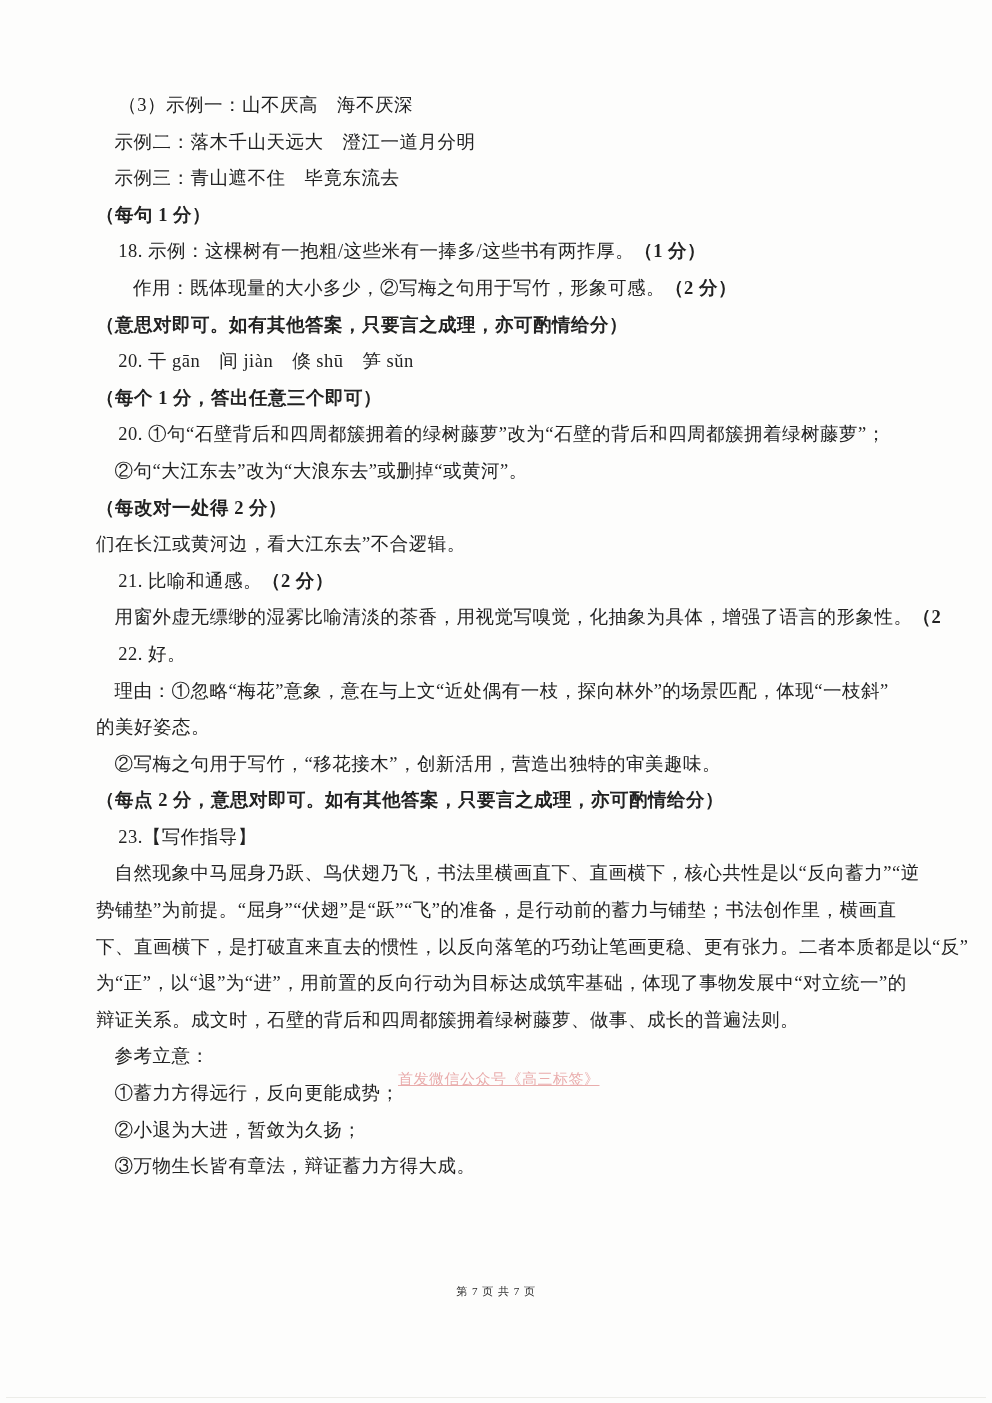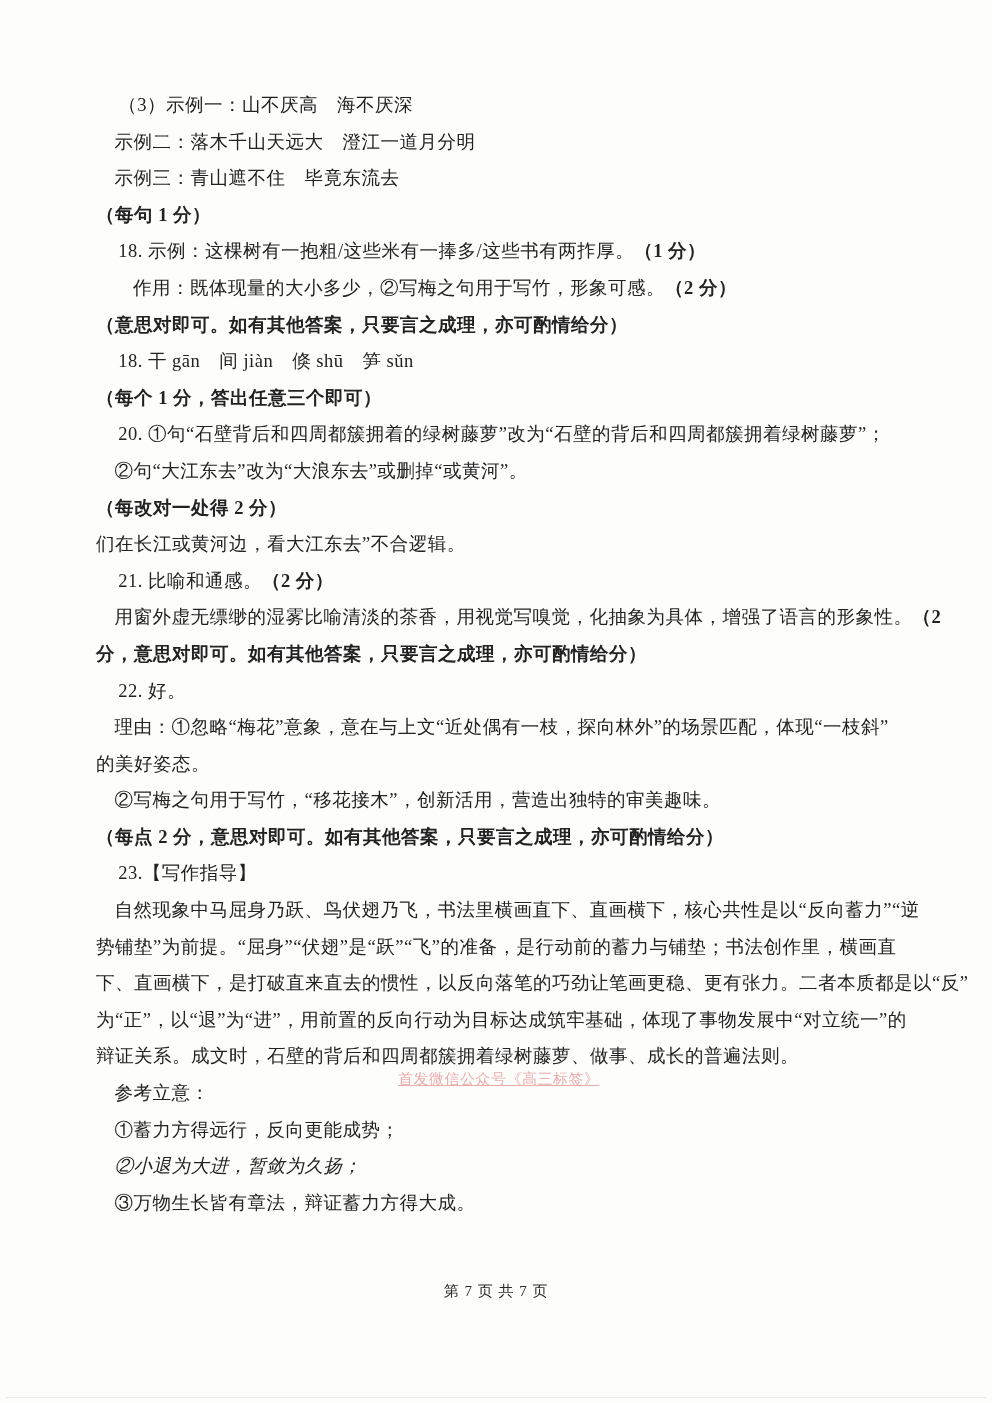--- a/index.html
+++ b/index.html
@@ -80,7 +80,7 @@
       <p class="line" style="padding-left: 1.2em;"><span class="seg">18. 示例：这棵树有一抱粗/这些米有一捧多/这些书有两拃厚。</span><span class="seg b">（1 分）</span></p>
       <p class="line" style="padding-left: 2em;"><span class="seg">作用：既体现量的大小多少，②写梅之句用于写竹，形象可感。</span><span class="seg b">（2 分）</span></p>
       <p class="line center"><span class="seg b">（意思对即可。如有其他答案，只要言之成理，亦可酌情给分）</span></p>
-      <p class="line" style="padding-left: 1.2em;"><span class="seg">18. 干 gān　间 jiàn　倏 shū　笋 sǔn</span></p>
+      <p class="line" style="padding-left: 1.2em;"><span class="seg">20. 干 gān　间 jiàn　倏 shū　笋 sǔn</span></p>
       <p class="line center"><span class="seg b">（每个 1 分，答出任意三个即可）</span></p>
       <p class="line" style="padding-left: 1.2em;"><span class="seg">20. ①句“石壁背后和四周都簇拥着的绿树藤萝”改为“石壁的背后和四周都簇拥着绿树藤萝”；</span></p>
       <p class="line" style="padding-left: 1em;"><span class="seg">②句“大江东去”改为“大浪东去”或删掉“或黄河”。</span></p>

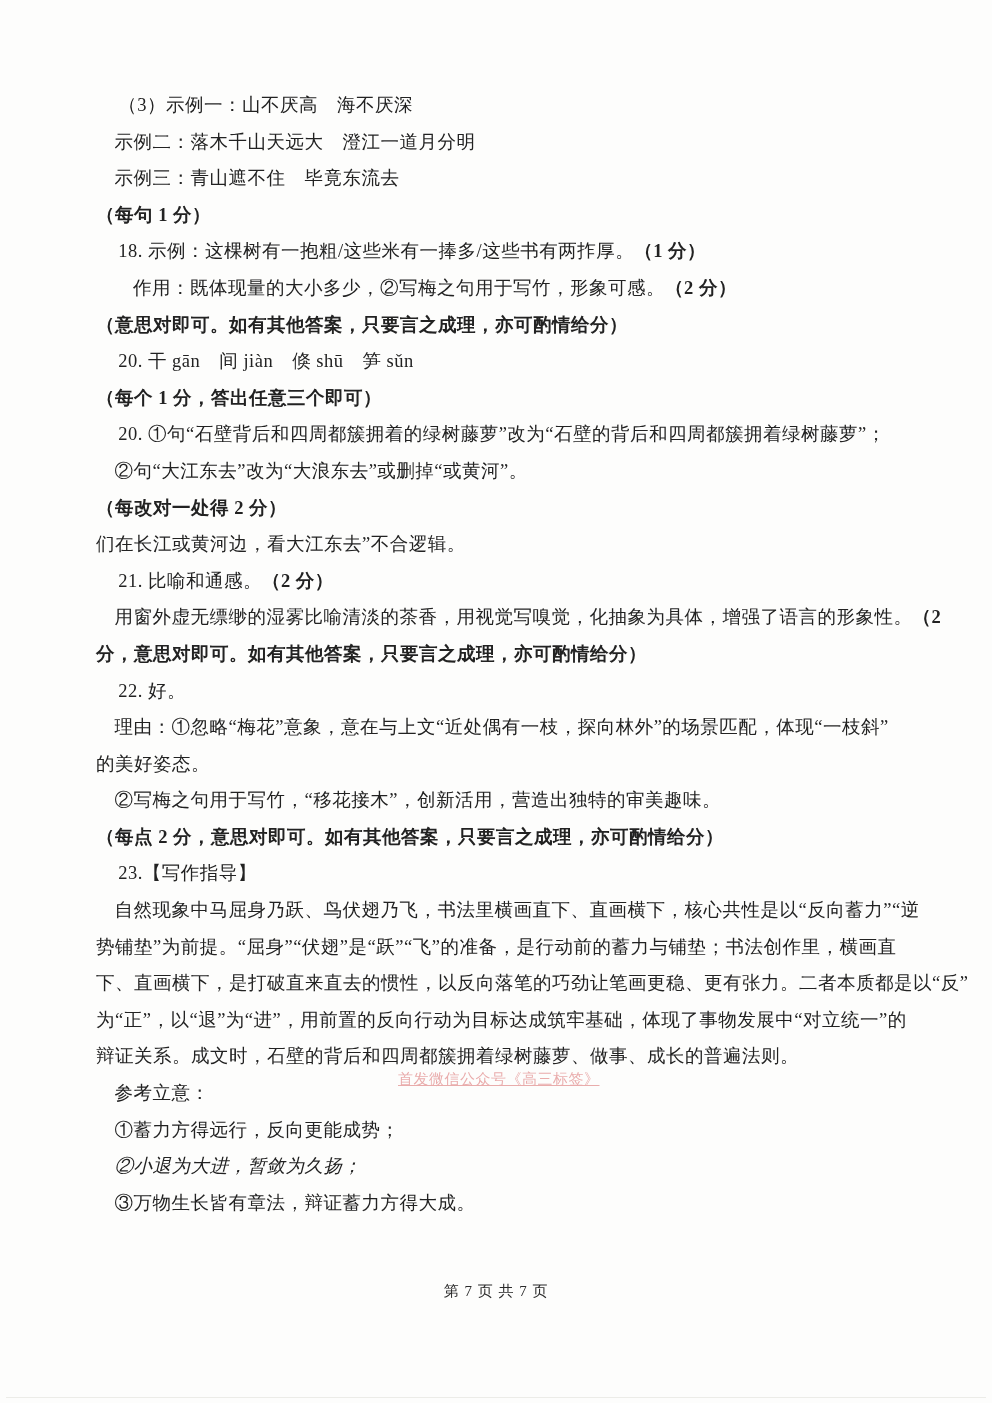--- a/index.html
+++ b/index.html
@@ -88,7 +88,6 @@
       <p class="line"><span class="seg">们在长江或黄河边，看大江东去”不合逻辑。</span></p>
       <p class="line" style="padding-left: 1.2em;"><span class="seg">21. 比喻和通感。</span><span class="seg b">（2 分）</span></p>
       <p class="line" style="padding-left: 1em;"><span class="seg">用窗外虚无缥缈的湿雾比喻清淡的茶香，用视觉写嗅觉，化抽象为具体，增强了语言的形象性。</span><span class="seg b">（2</span></p>
-      <p class="line"><span class="seg b">分，意思对即可。如有其他答案，只要言之成理，亦可酌情给分）</span></p>
       <p class="line" style="padding-left: 1.2em;"><span class="seg">22. 好。</span></p>
       <p class="line" style="padding-left: 1em;"><span class="seg">理由：①忽略“梅花”意象，意在与上文“近处偶有一枝，探向林外”的场景匹配，体现“一枝斜”</span></p>
       <p class="line"><span class="seg">的美好姿态。</span></p>

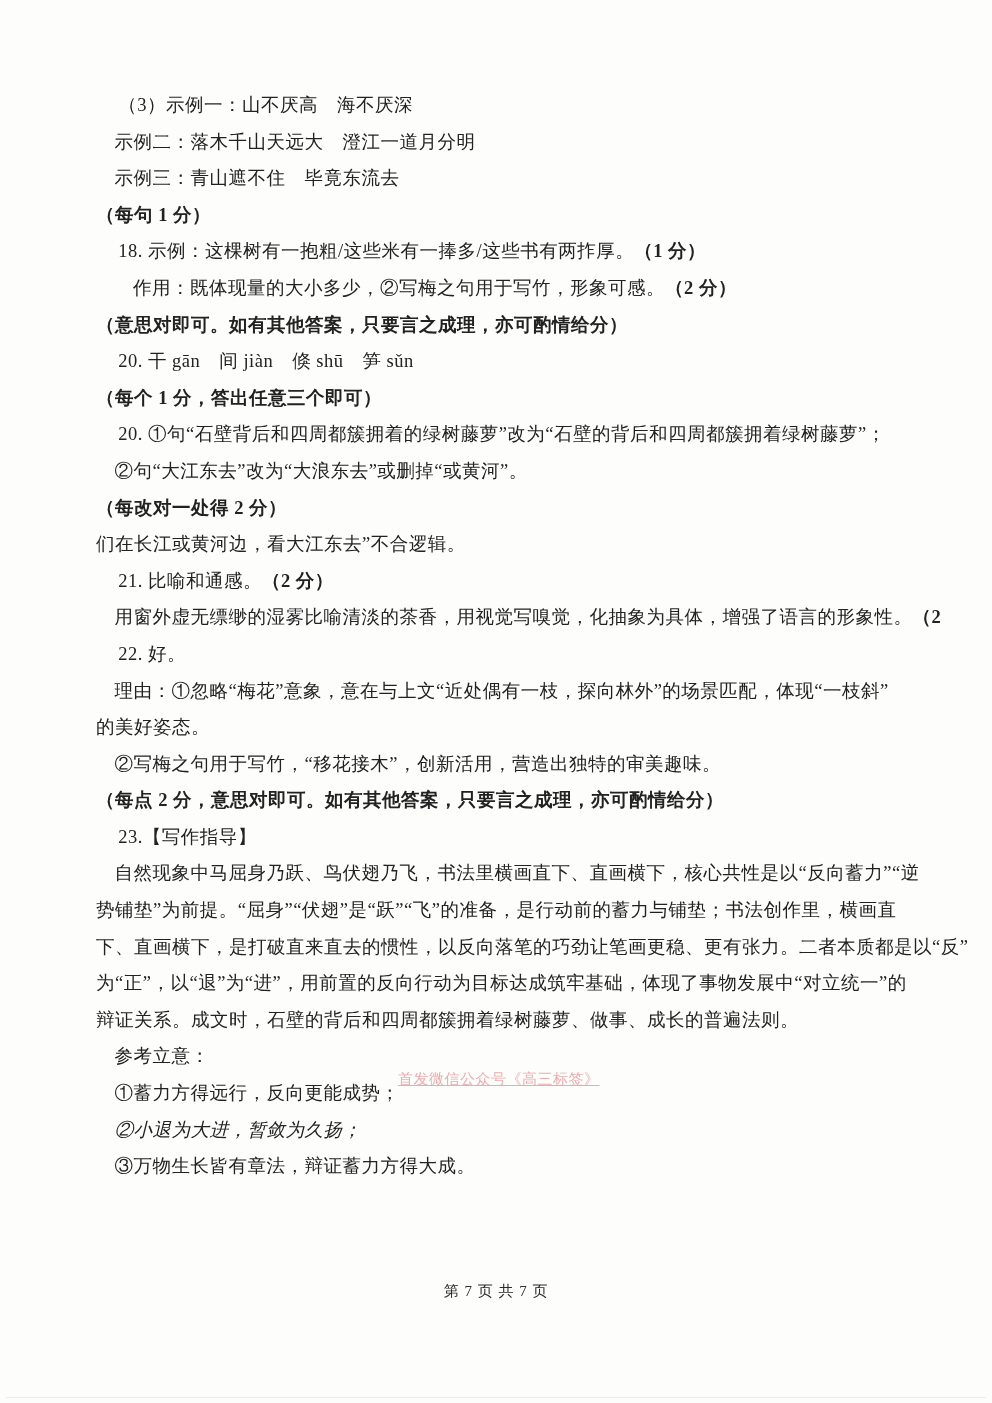--- a/index.html
+++ b/index.html
@@ -101,7 +101,7 @@
       <p class="line"><span class="seg">辩证关系。成文时，石壁的背后和四周都簇拥着绿树藤萝、做事、成长的普遍法则。</span></p>
       <p class="line" style="padding-left: 1em;"><span class="seg">参考立意：</span></p>
       <p class="line" style="padding-left: 1em;"><span class="seg">①蓄力方得远行，反向更能成势；</span></p>
-      <p class="line" style="padding-left: 1em; font-style: italic;"><span class="seg">②小退为大进，暂敛为久扬；</span></p>
+      <p class="line" style="padding-left: 1em;"><span class="seg">②小退为大进，暂敛为久扬；</span></p>
       <p class="line" style="padding-left: 1em;"><span class="seg">③万物生长皆有章法，辩证蓄力方得大成。</span></p>
     </div>
   <div class="watermark" style="color: rgb(217, 106, 106);">首发微信公众号《高三标签》</div>

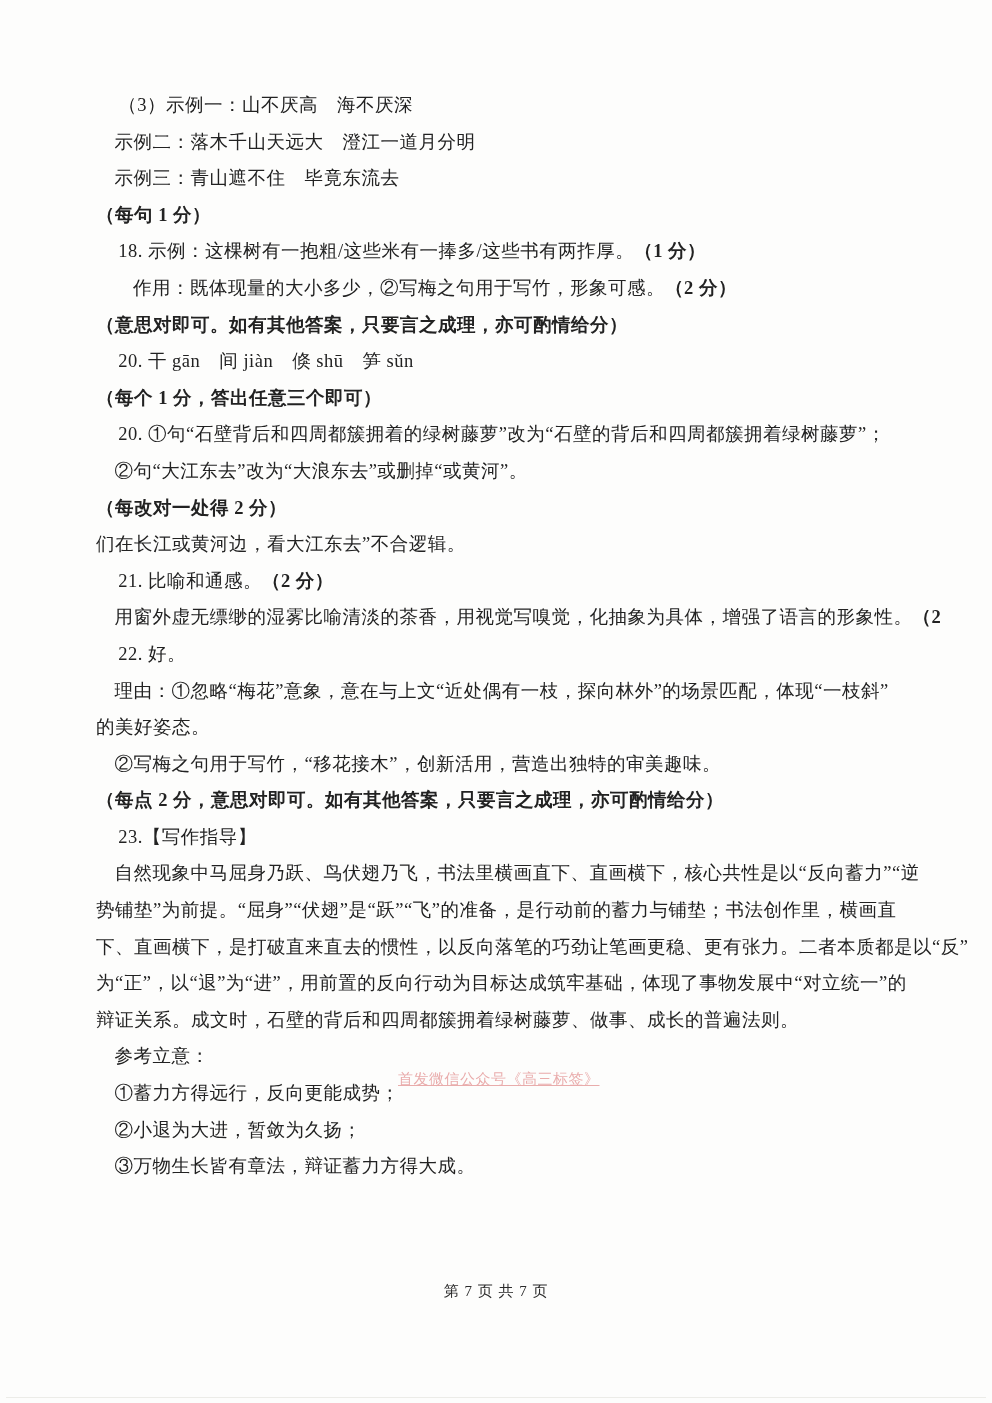--- a/index.html
+++ b/index.html
@@ -53,7 +53,7 @@
     top: 1277px;
     width: 100%;
     text-align: center;
-    font-size: 15px;
+    font-size: 11px;
     line-height: 28px;
     color: #2a2a2a;
     letter-spacing: 1px;

